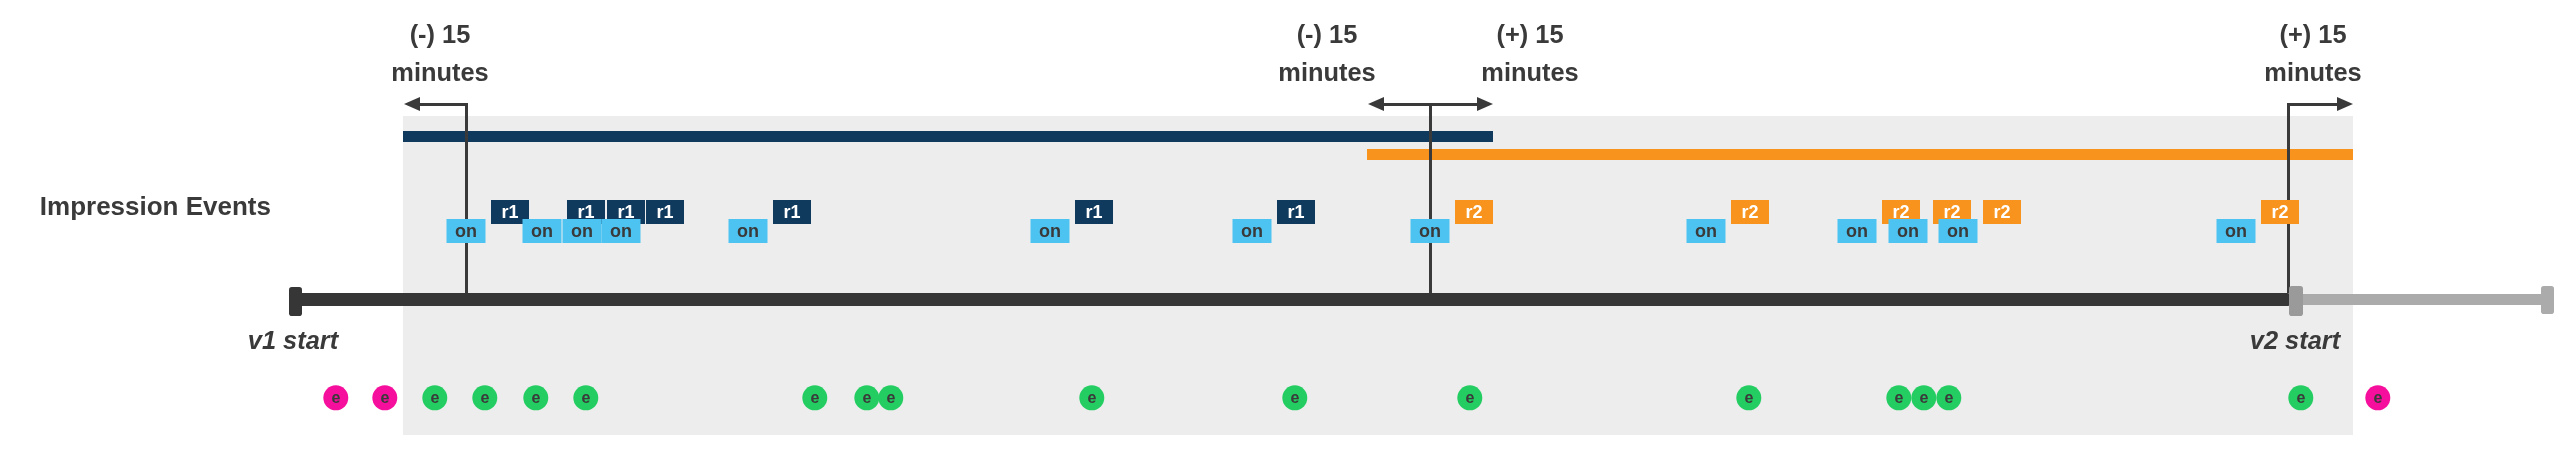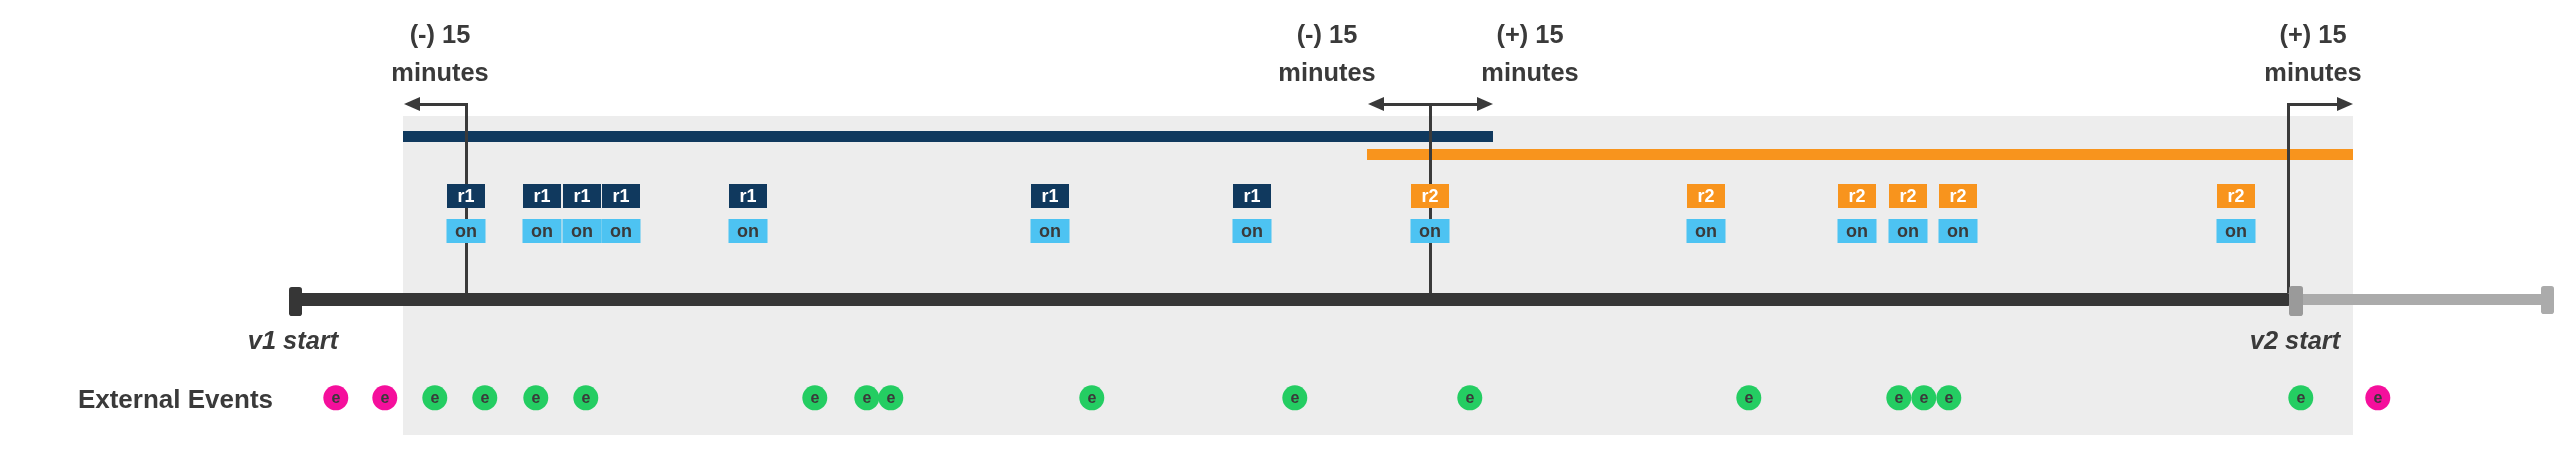--- a/index.html
+++ b/index.html
@@ -77,6 +77,7 @@
       </div>
     </div>
 
+  <div class="row-label" style="right:2305px;top:191px;">Impression Events</div>
   <div class="row-label" style="right:2303px;top:384px;">External Events</div>
 
   <div id="impressions">

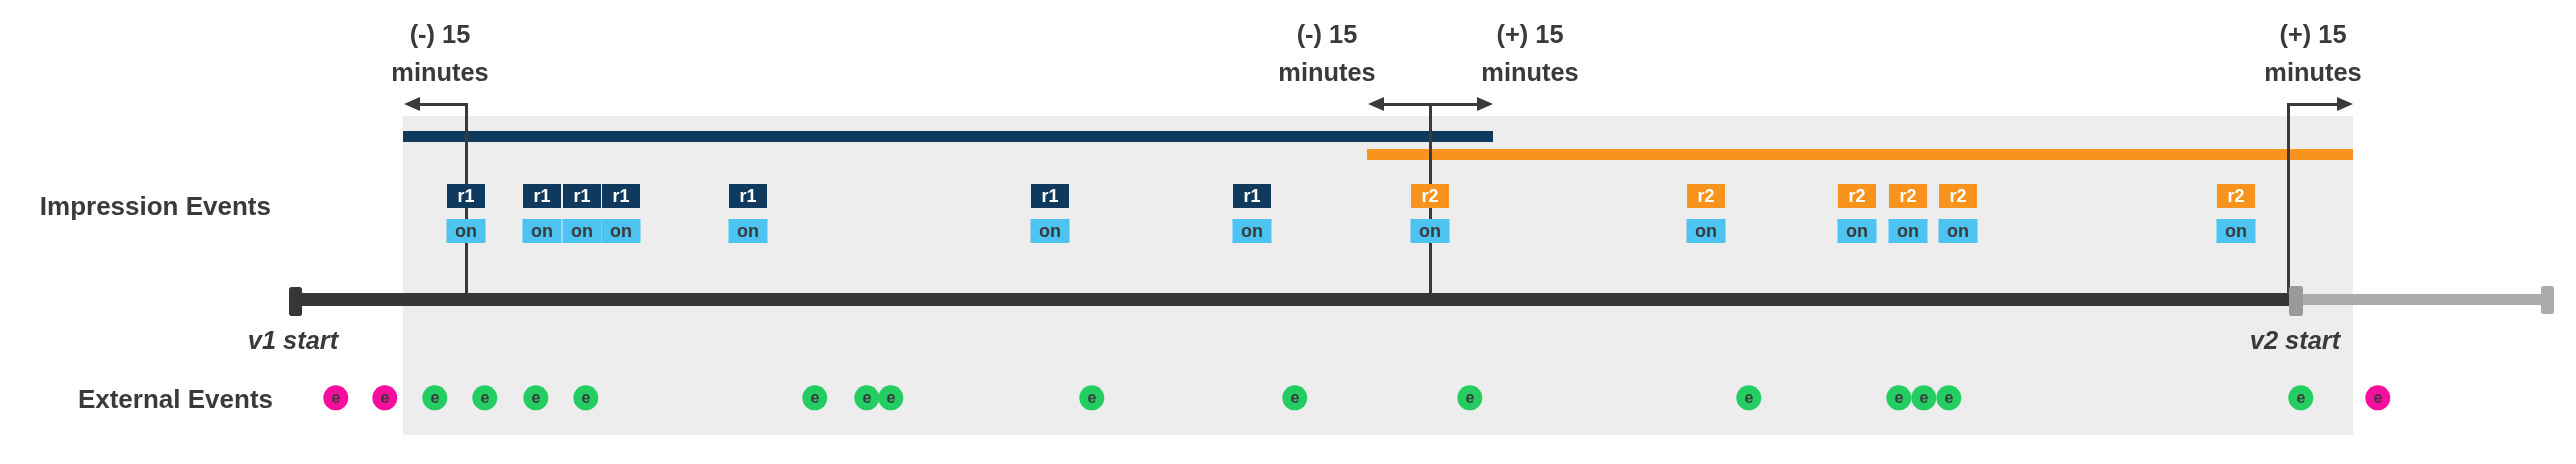--- a/index.html
+++ b/index.html
@@ -24,7 +24,7 @@
   .imp{position:absolute;width:38px;height:24.4px;transform:translateX(-50%);
     display:flex;align-items:center;justify-content:center;
     font-size:18px;font-weight:600;line-height:1;}
-  .imp.rbox{color:#ffffff;top:184px;}
+  .imp.rbox{color:#ffffff;top:200px;margin-left:44px;}
   .imp.rbox.r1{background:var(--navy,#10395E);}
   .imp.rbox.r2{background:var(--orange,#F8941D);}
   .imp.onbox{background:var(--light-blue,#4DC3F2);color:var(--ink,#3A3A3A);top:219px;width:39px;}

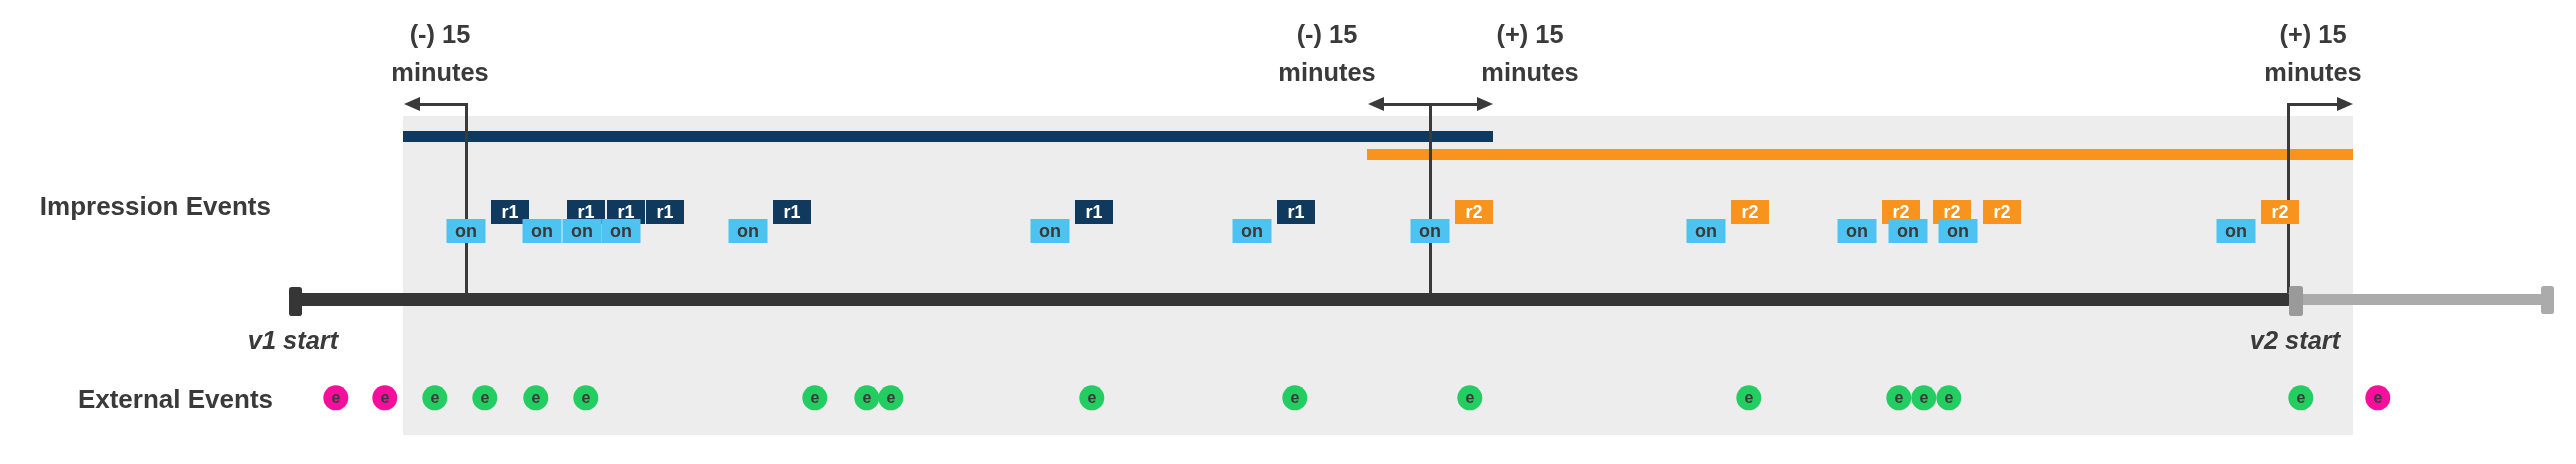--- a/index.html
+++ b/index.html
@@ -78,7 +78,6 @@
     </div>
 
   <div class="row-label" style="right:2305px;top:191px;">Impression Events</div>
-  <div class="row-label" style="right:2303px;top:384px;">External Events</div>
 
   <div id="impressions">
       <div class="imp rbox r1" style="left: 466px;">r1</div>

